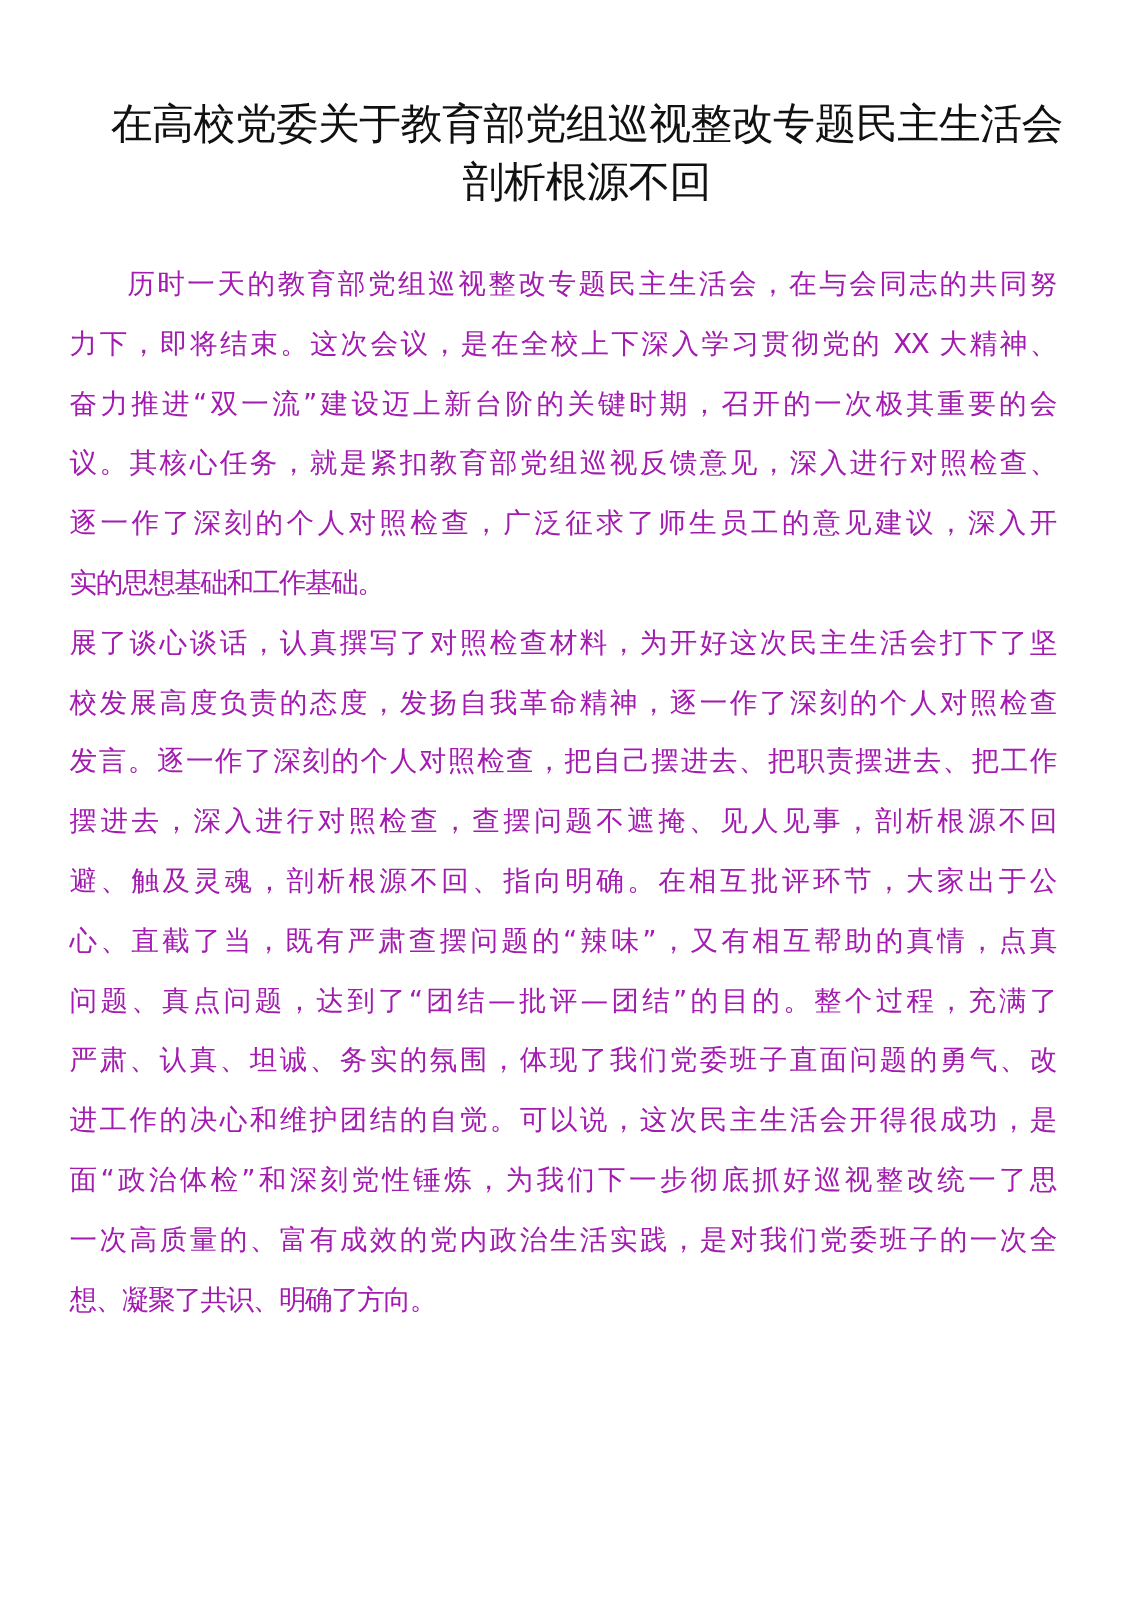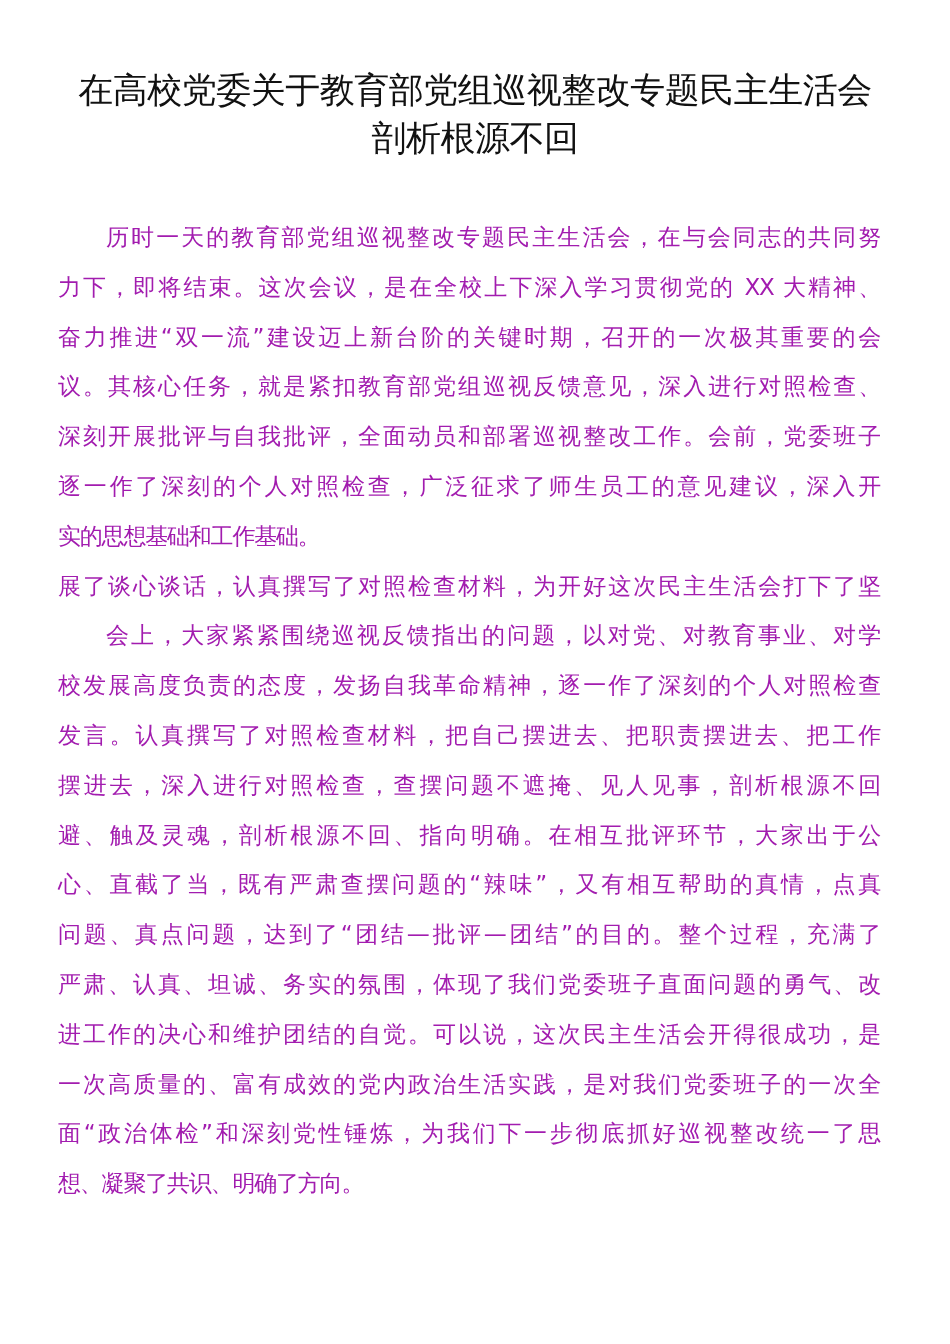--- a/index.html
+++ b/index.html
@@ -8,7 +8,7 @@
   .title {
     position: absolute; left: 40px; width: 870px; top: 66px;
     text-align: center; font-family: "DejaVu Sans", sans-serif;
-    font-size: 35px; line-height: 48px; color: #111; margin: 0; font-weight: normal;
+    font-size: 35px; line-height: 48px; color: #111; margin: 14px; font-weight: normal;
     letter-spacing: -0.5px;
   }
   .title span { display: block; }

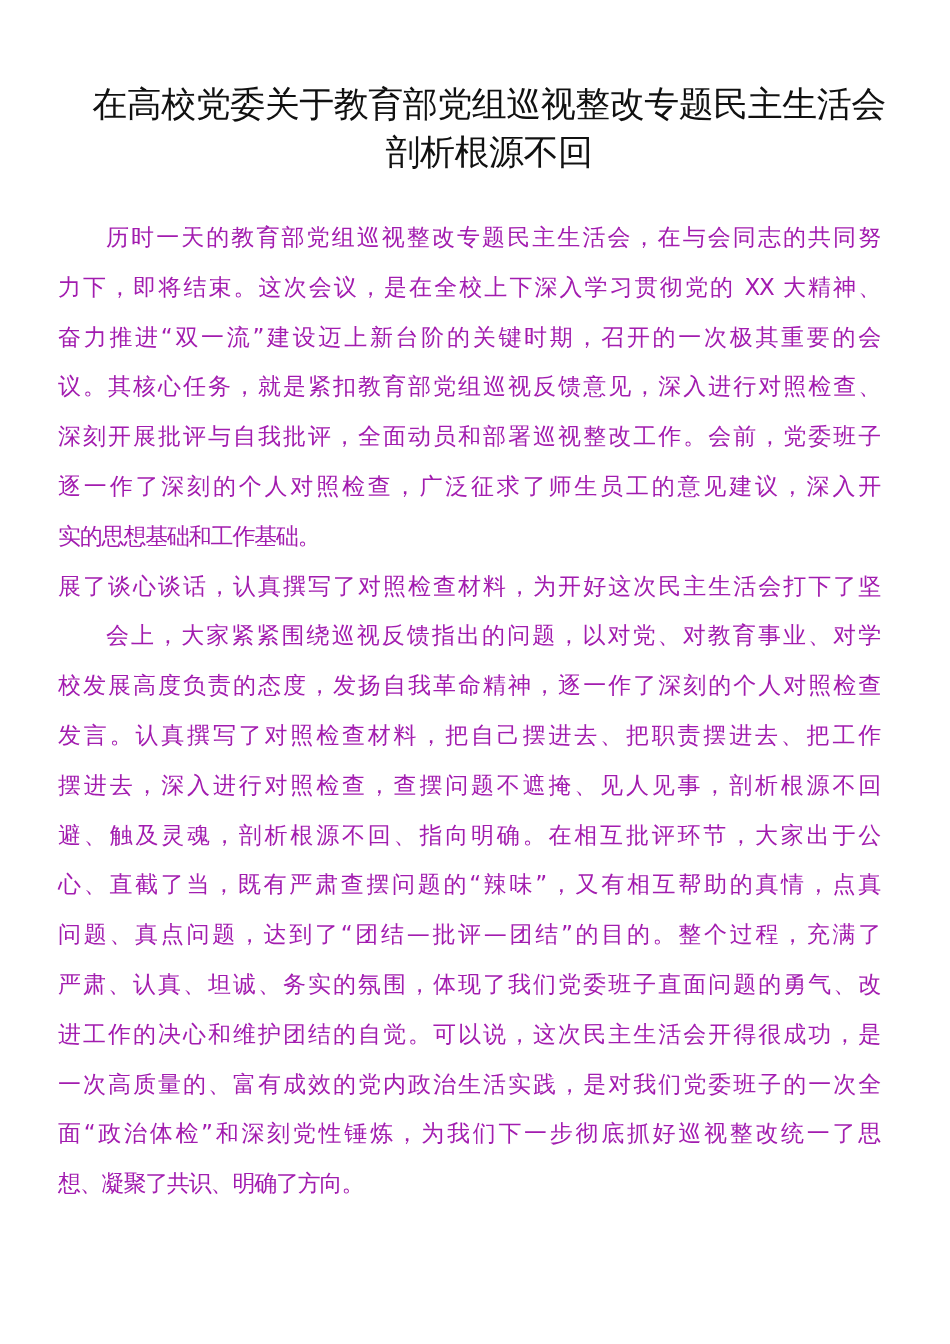--- a/index.html
+++ b/index.html
@@ -37,7 +37,6 @@
       <span class="line">力下，即将结束。这次会议，是在全校上下深入学习贯彻党的 XX 大精神、</span>
       <span class="line">奋力推进“双一流”建设迈上新台阶的关键时期，召开的一次极其重要的会</span>
       <span class="line">议。其核心任务，就是紧扣教育部党组巡视反馈意见，深入进行对照检查、</span>
-      <span class="line">深刻开展批评与自我批评，全面动员和部署巡视整改工作。会前，党委班子</span>
       <span class="line">逐一作了深刻的个人对照检查，广泛征求了师生员工的意见建议，深入开</span>
       <span class="line last">实的思想基础和工作基础。</span>
       <span class="line">展了谈心谈话，认真撰写了对照检查材料，为开好这次民主生活会打下了坚</span>

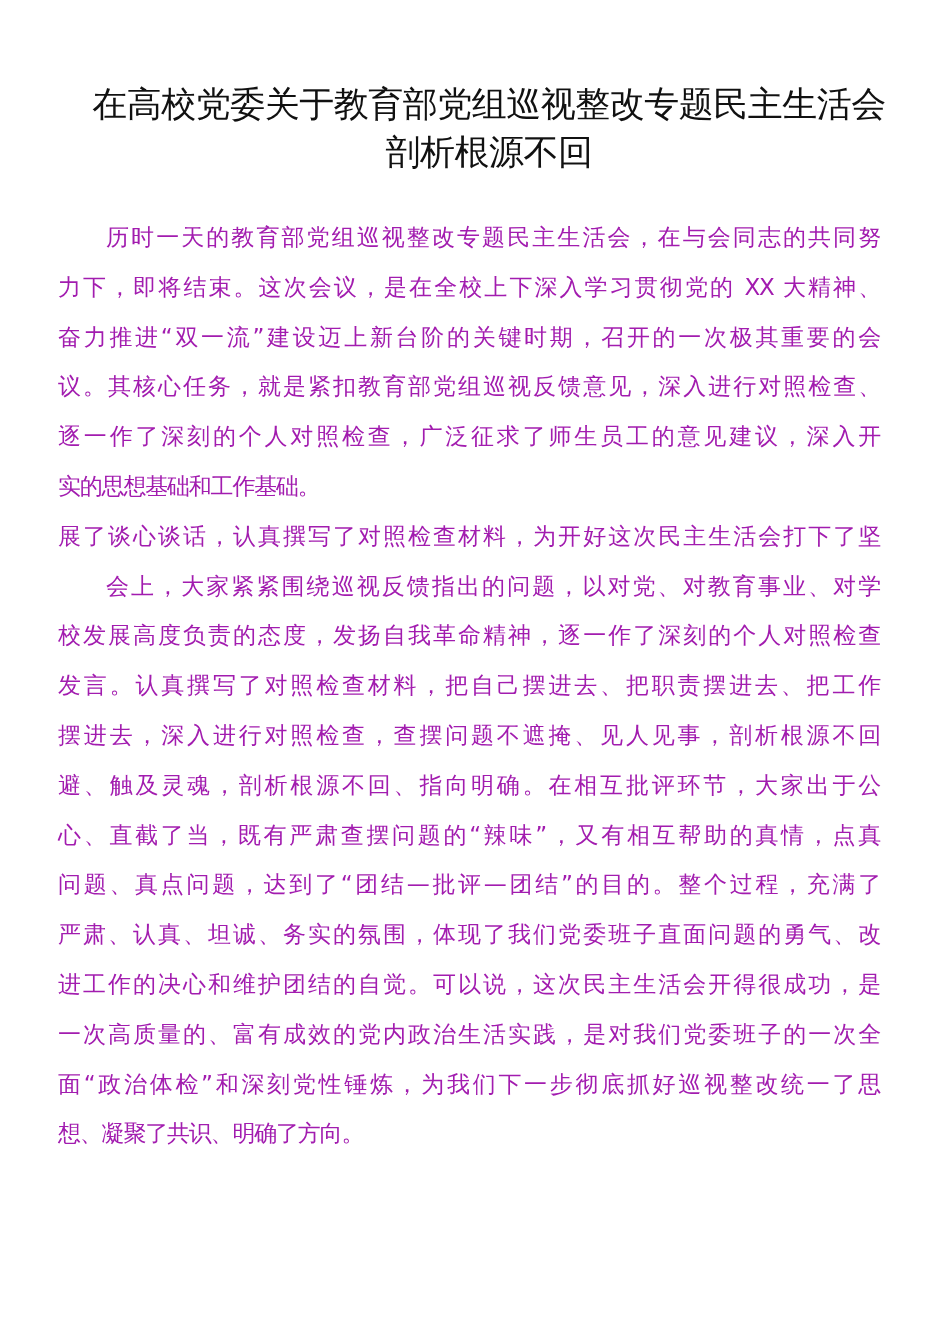--- a/index.html
+++ b/index.html
@@ -42,7 +42,6 @@
       <span class="line">展了谈心谈话，认真撰写了对照检查材料，为开好这次民主生活会打下了坚</span>
     </div>
     <div>
-      <span class="line indent">会上，大家紧紧围绕巡视反馈指出的问题，以对党、对教育事业、对学</span>
       <span class="line">校发展高度负责的态度，发扬自我革命精神，逐一作了深刻的个人对照检查</span>
       <span class="line">发言。认真撰写了对照检查材料，把自己摆进去、把职责摆进去、把工作</span>
       <span class="line">摆进去，深入进行对照检查，查摆问题不遮掩、见人见事，剖析根源不回</span>

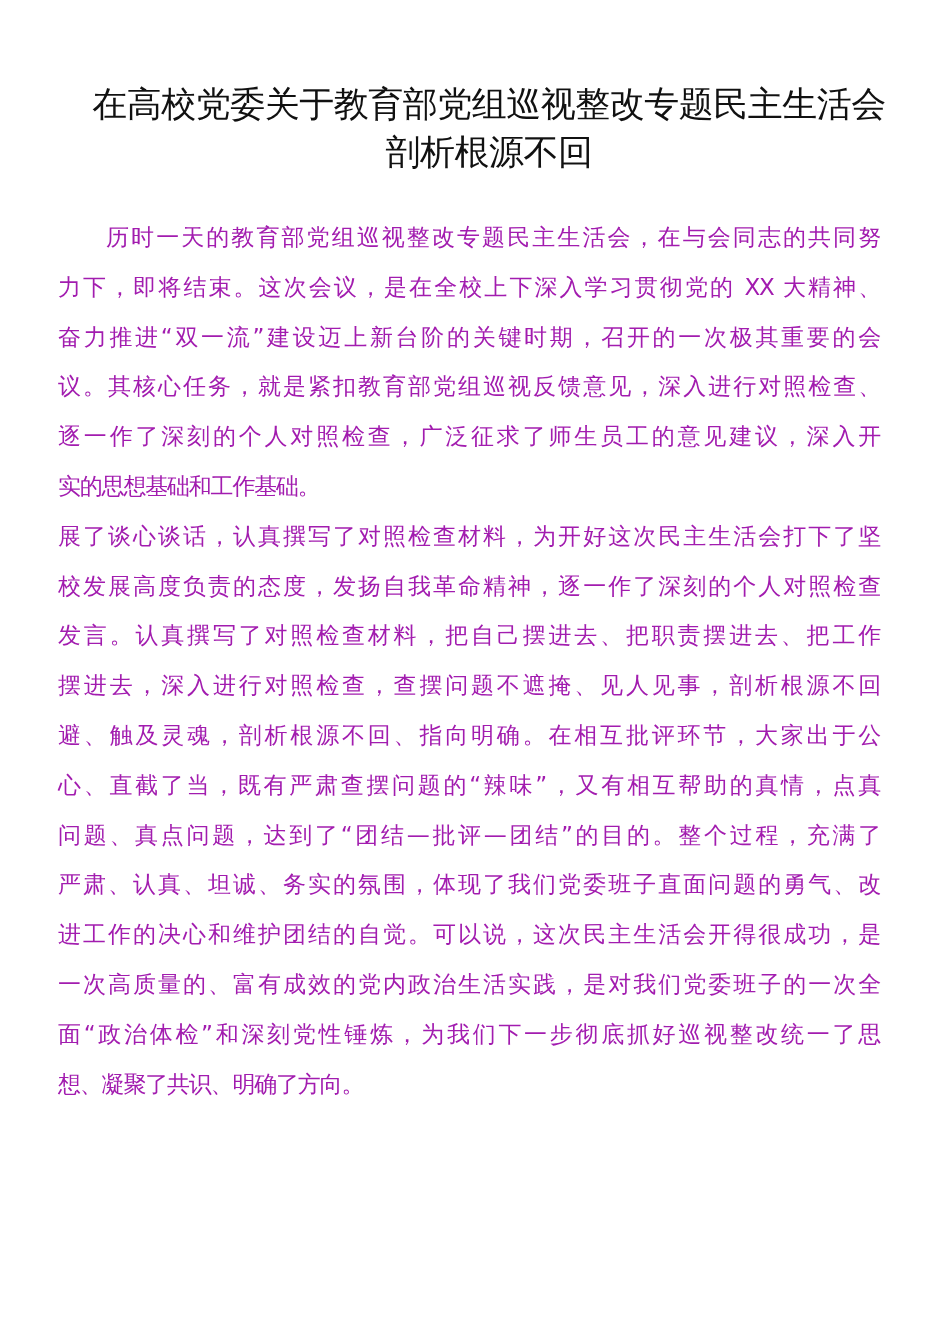--- a/index.html
+++ b/index.html
@@ -43,7 +43,7 @@
     </div>
     <div>
       <span class="line">校发展高度负责的态度，发扬自我革命精神，逐一作了深刻的个人对照检查</span>
-      <span class="line">发言。认真撰写了对照检查材料，把自己摆进去、把职责摆进去、把工作</span>
+      <span class="line">发言。逐一作了深刻的个人对照检查，把自己摆进去、把职责摆进去、把工作</span>
       <span class="line">摆进去，深入进行对照检查，查摆问题不遮掩、见人见事，剖析根源不回</span>
       <span class="line">避、触及灵魂，剖析根源不回、指向明确。在相互批评环节，大家出于公</span>
       <span class="line">心、直截了当，既有严肃查摆问题的“辣味”，又有相互帮助的真情，点真</span>

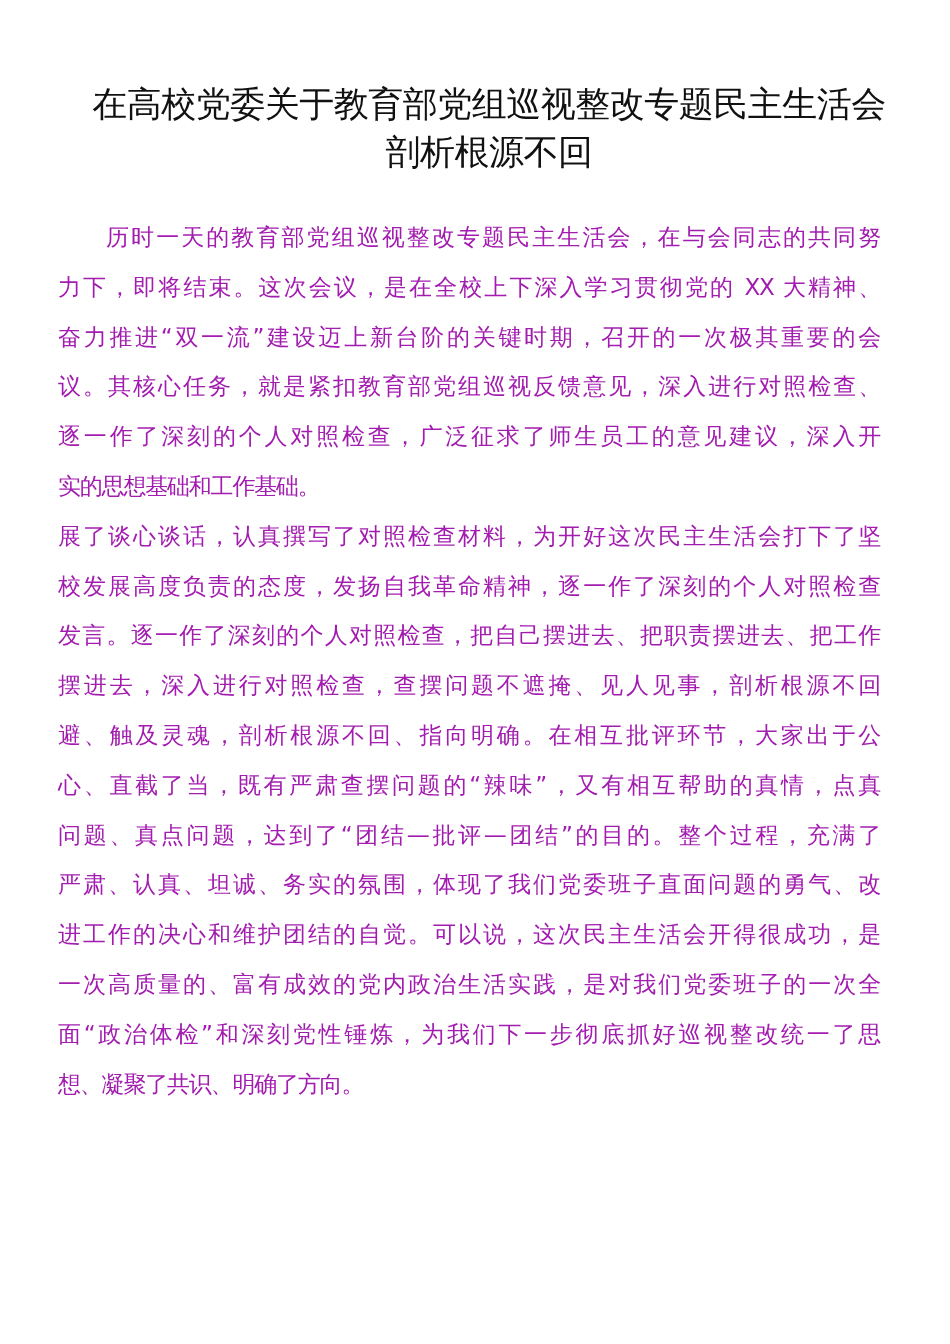--- a/index.html
+++ b/index.html
@@ -50,8 +50,8 @@
       <span class="line">问题、真点问题，达到了“团结—批评—团结”的目的。整个过程，充满了</span>
       <span class="line">严肃、认真、坦诚、务实的氛围，体现了我们党委班子直面问题的勇气、改</span>
       <span class="line">进工作的决心和维护团结的自觉。可以说，这次民主生活会开得很成功，是</span>
+      <span class="line">面“政治体检”和深刻党性锤炼，为我们下一步彻底抓好巡视整改统一了思</span>
       <span class="line">一次高质量的、富有成效的党内政治生活实践，是对我们党委班子的一次全</span>
-      <span class="line">面“政治体检”和深刻党性锤炼，为我们下一步彻底抓好巡视整改统一了思</span>
       <span class="line last">想、凝聚了共识、明确了方向。</span>
     </div>
   </div>

